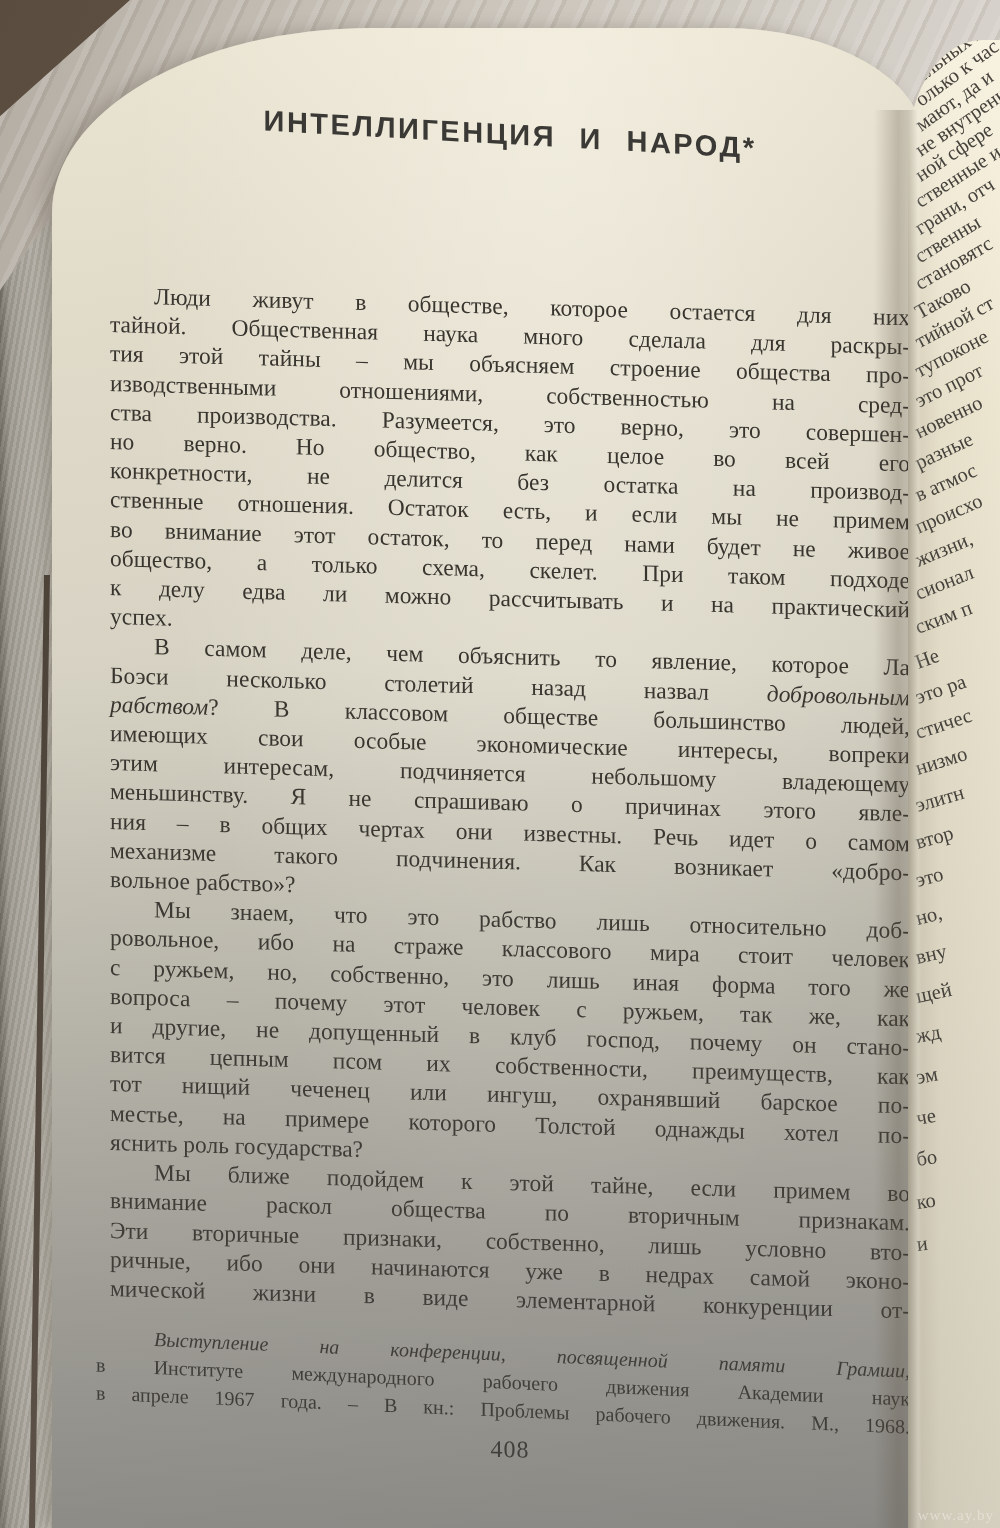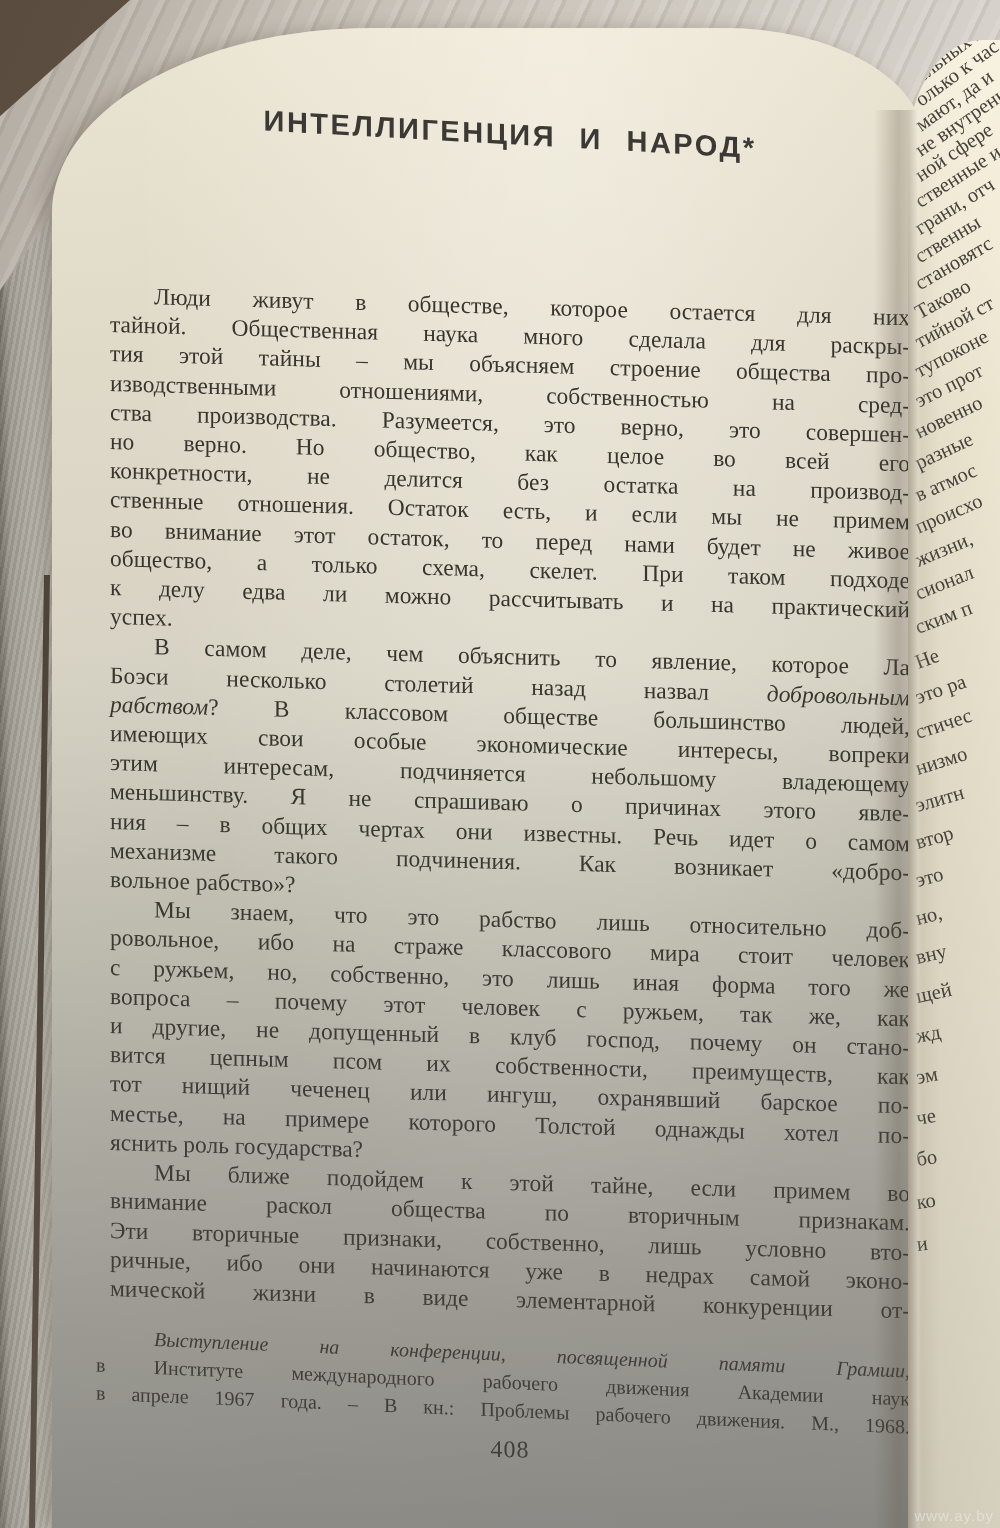--- a/index.html
+++ b/index.html
@@ -78,7 +78,7 @@
                    rgba(60,52,40,0.16) 72%,rgba(255,255,245,0.18) 92%,rgba(0,0,0,0) 100%);}
 
   .watermark{position:absolute;right:6px;bottom:4px;
-        font-family:Liberation Sans, sans-serif;font-size:15px;letter-spacing:1px;
+        font-family:Liberation Serif, serif;font-size:15px;letter-spacing:1px;
         color:rgba(240,238,232,0.55);}
 </style>
 </head>

